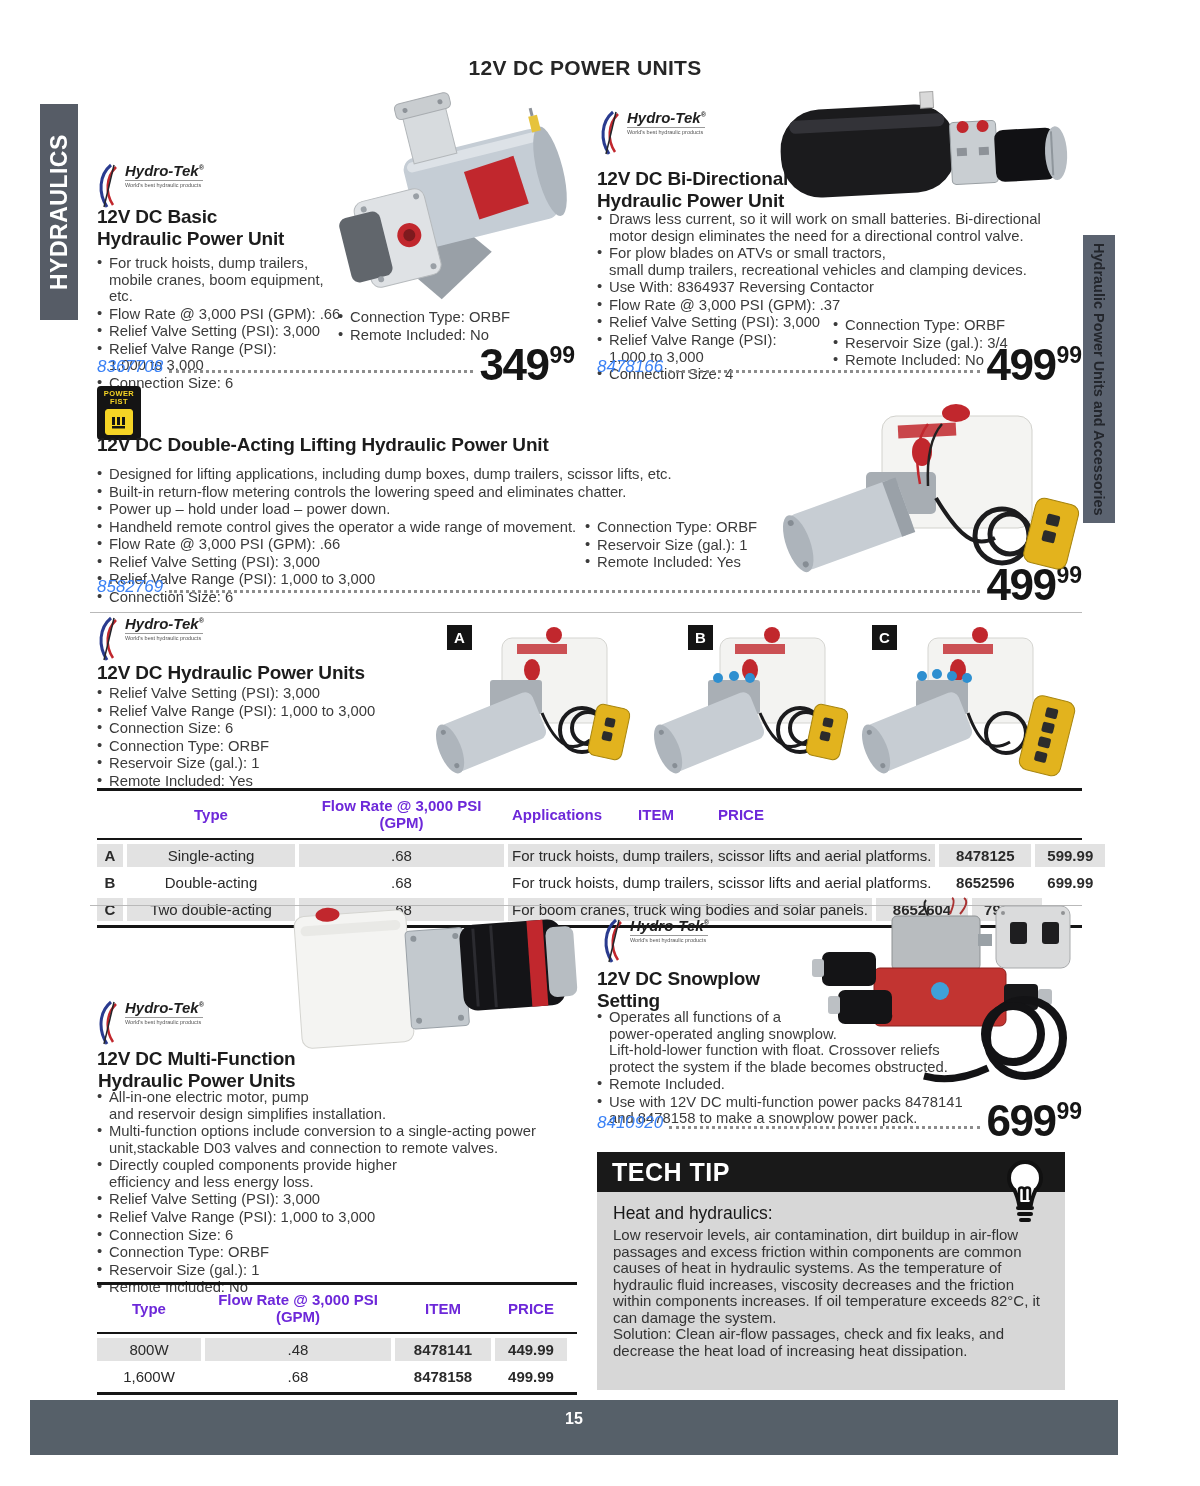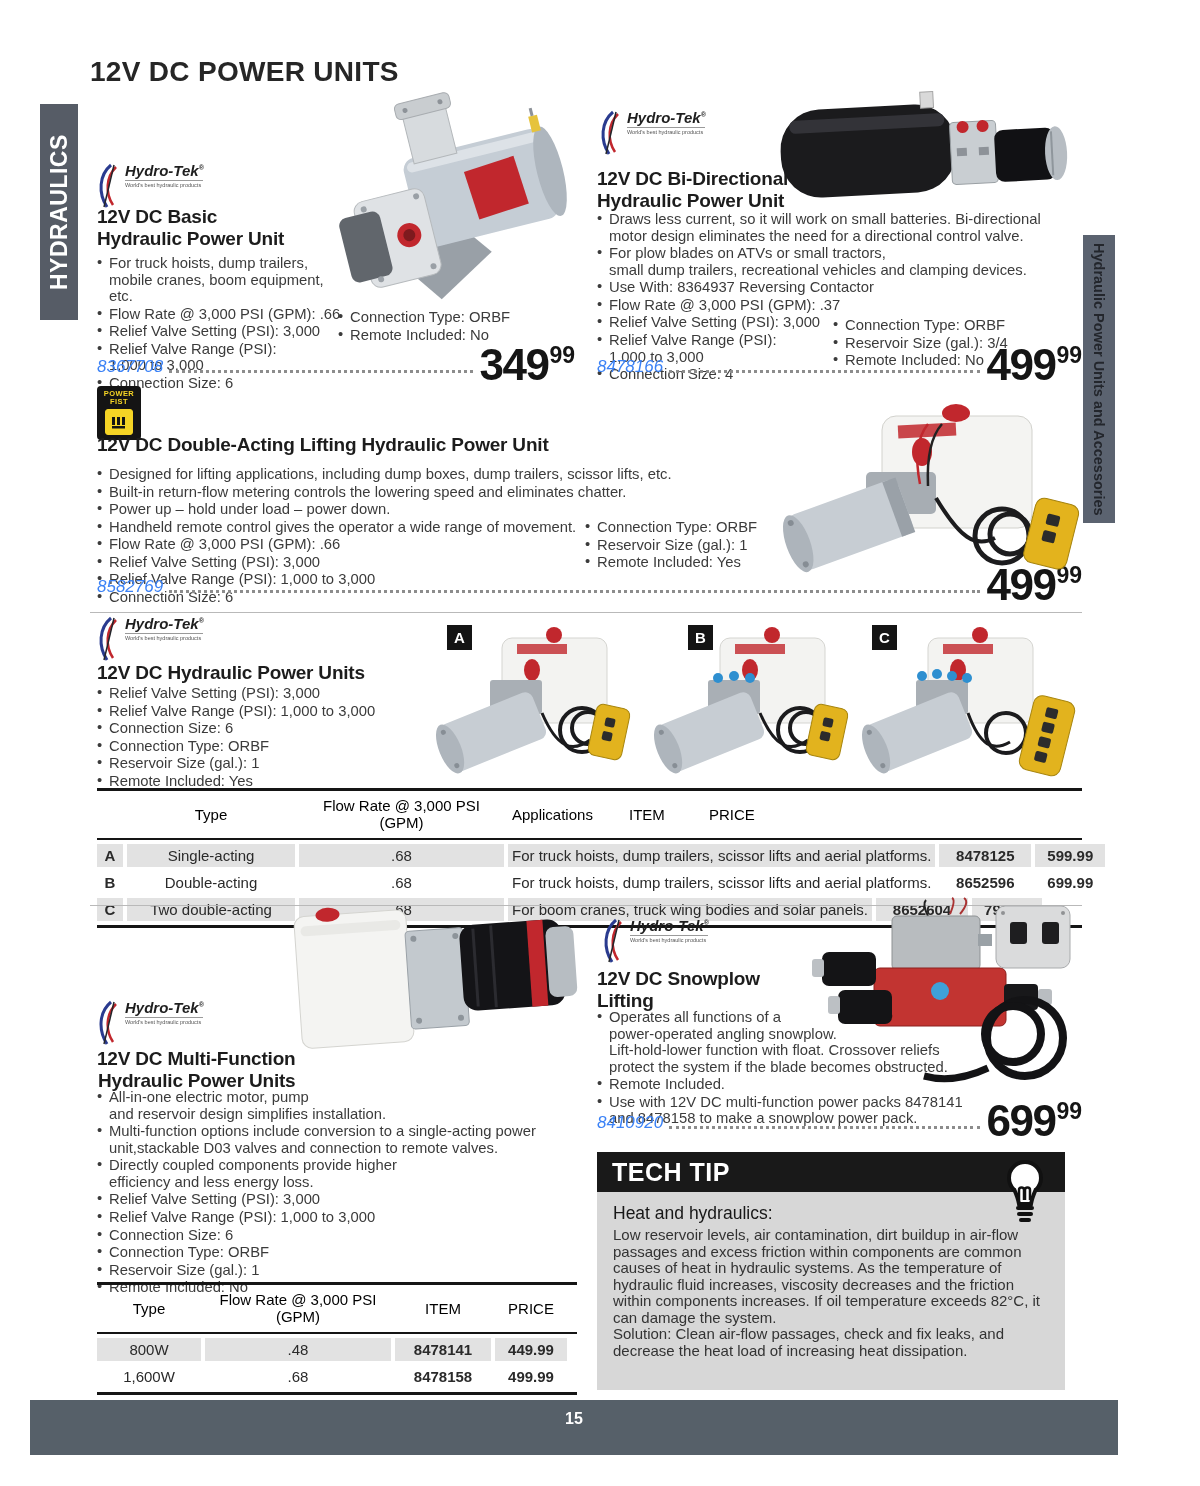--- a/index.html
+++ b/index.html
@@ -16,8 +16,8 @@
     display:flex;align-items:center;justify-content:center;writing-mode:vertical-rl;
     font-size:14.5px;font-weight:700;}
 
-  .page-title{left:90px;top:56px;width:990px;
-    font-size:28px;font-weight:700;color:#262626;letter-spacing:.3px;}
+  .page-title{left:90px;top:56px;width:990px;text-align:center;
+    font-size:21px;font-weight:700;color:#262626;letter-spacing:.3px;}
 
   .prod-title{font-size:19px;font-weight:700;color:#1c1c1c;line-height:1.16;letter-spacing:-.2px;}
 

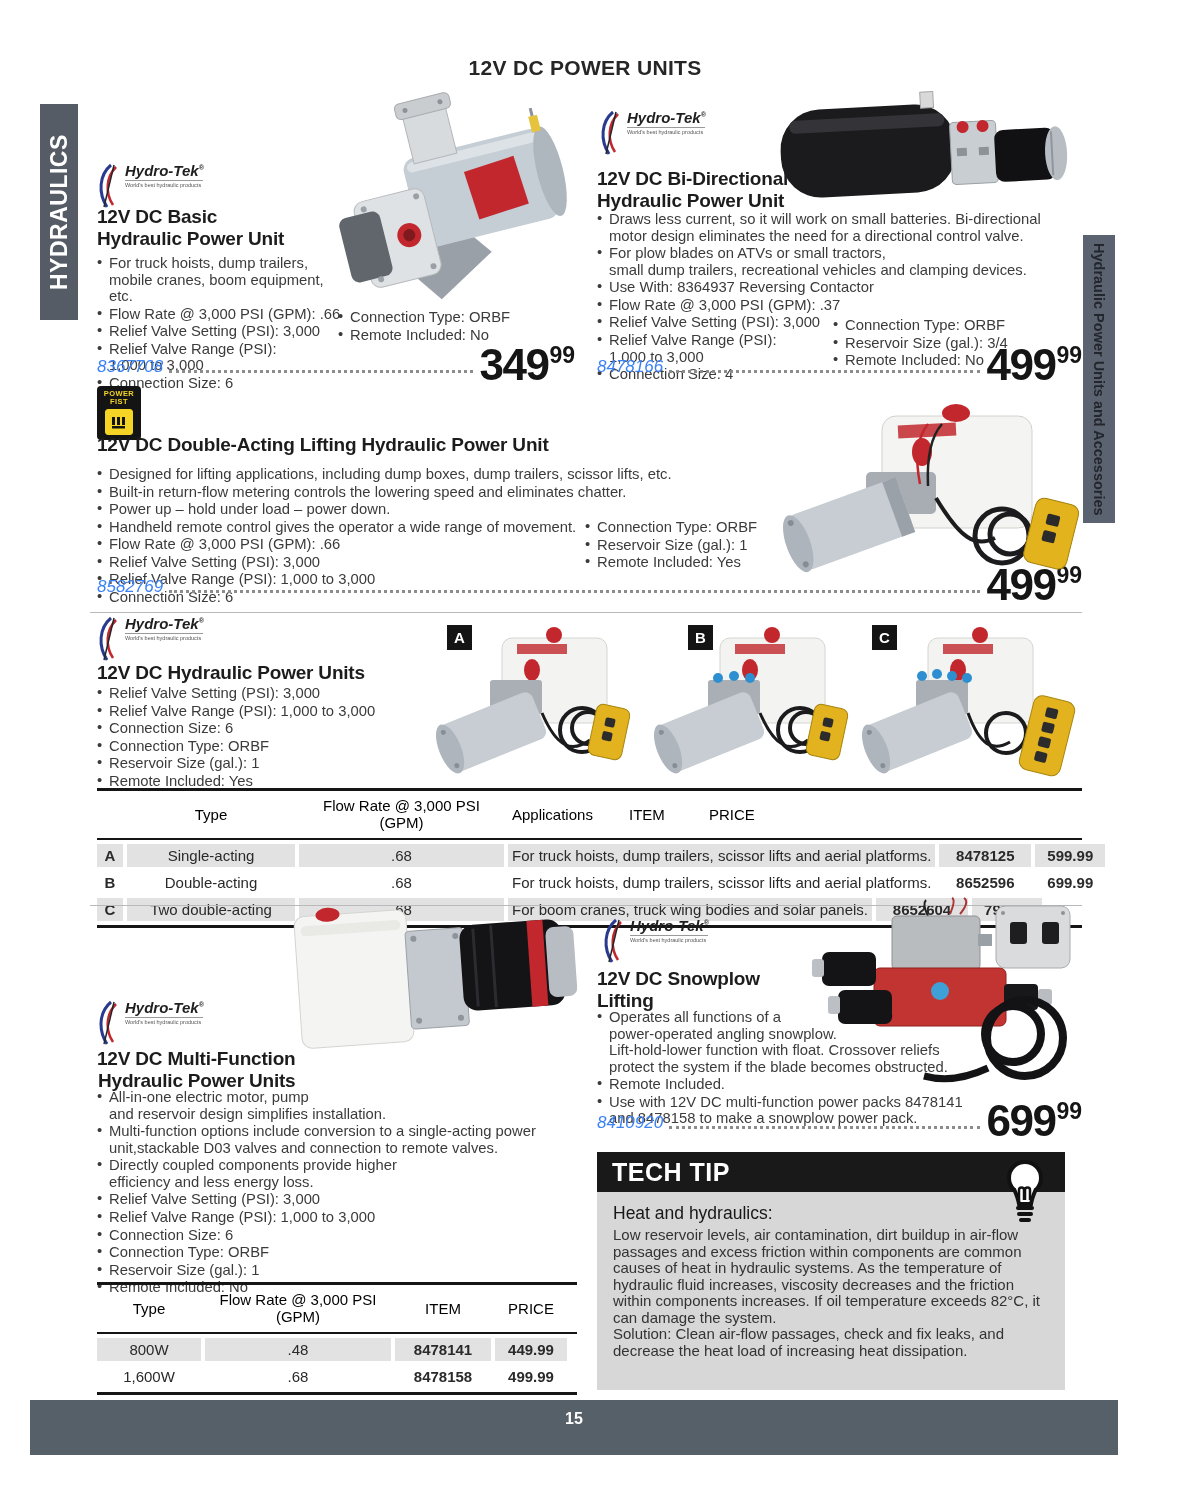--- a/index.html
+++ b/index.html
@@ -54,7 +54,7 @@
   .trow{display:flex;gap:4px;align-items:center;}
   .trow .cell{flex:0 0 auto;text-align:center;font-size:15px;color:#2a2a2a;padding:3px 4px;box-sizing:border-box;white-space:pre-line;}
   .thead{border-bottom:2px solid #151515;padding:3px 0 4px;}
-  .thead .cell{font-weight:400;color:#000000;background:transparent;}
+  .thead .cell{font-weight:700;color:#6d28d9;background:transparent;}
   .trow.body{margin:4px 0;}
   .trow.body .cell{background:#e2e2e2;}
   .trow.body.alt .cell{background:#ffffff;}

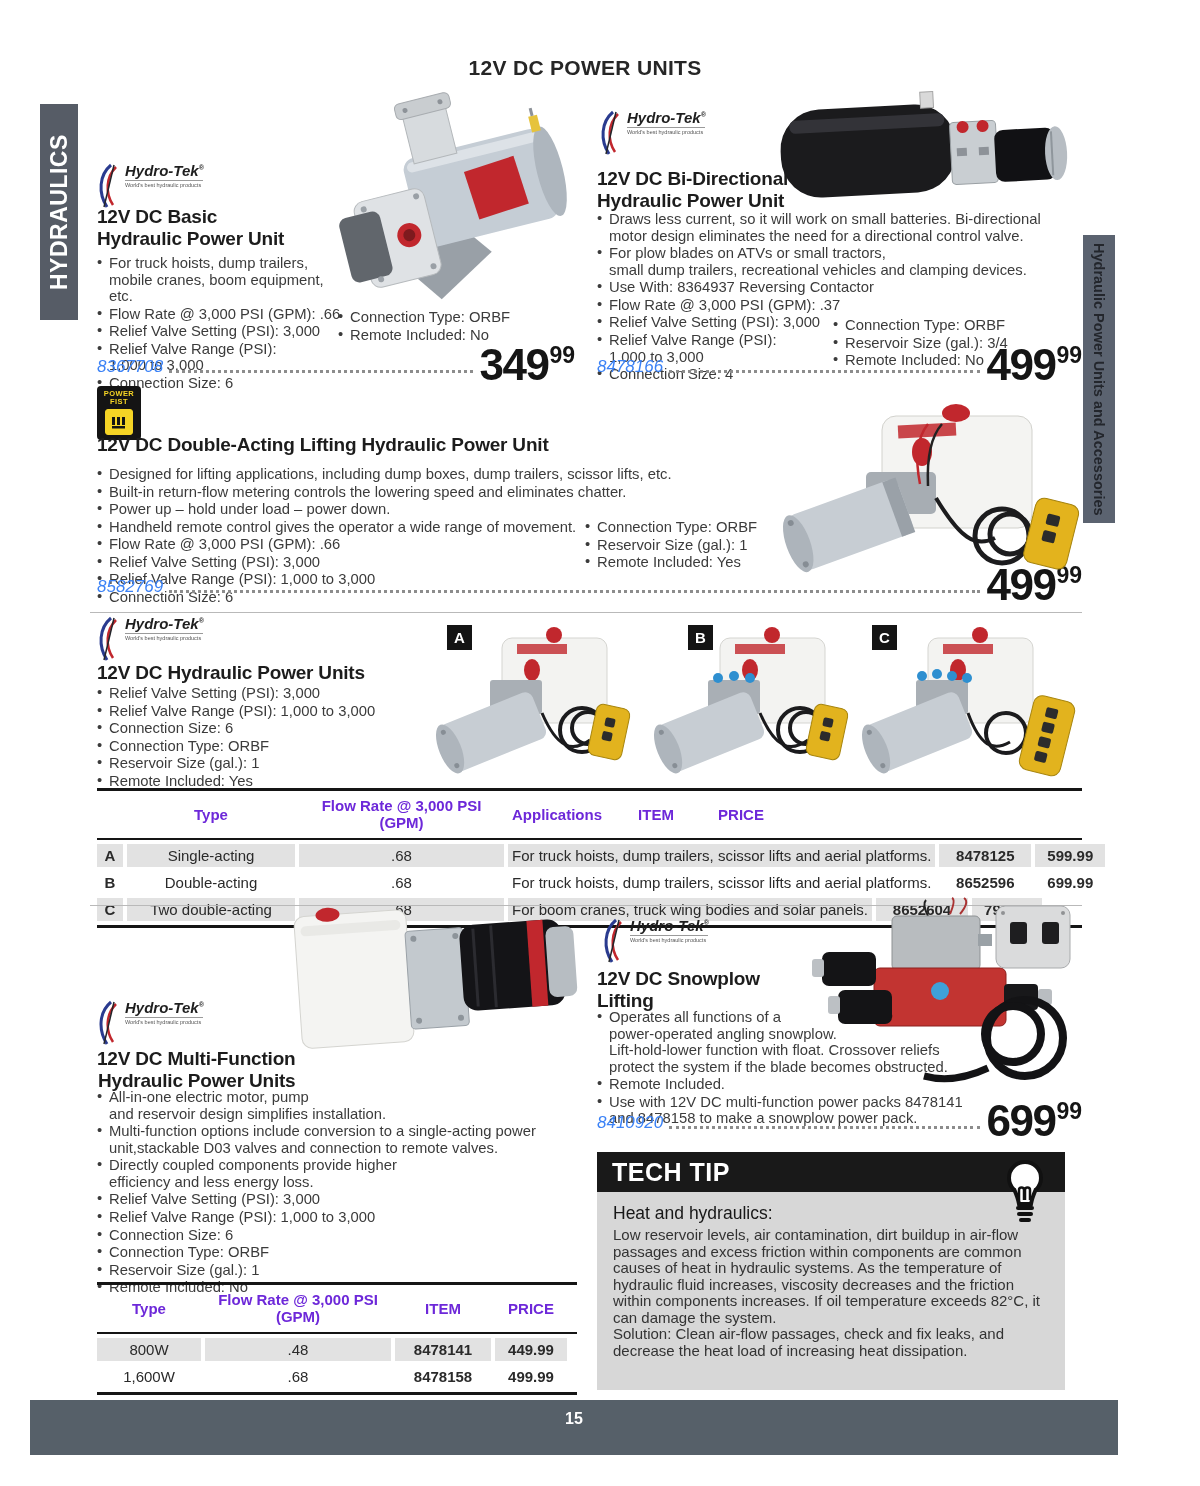--- a/index.html
+++ b/index.html
@@ -524,7 +524,7 @@
 
   <div class="abs prod-title" style="left:597px;top:968px;">
     <div>12V DC Snowplow</div>
-    <div>Lifting</div>
+    <div>Setting</div>
   </div>
 
   <ul class="abs bullets" style="left:597px;top:1008px;width:460px;">

